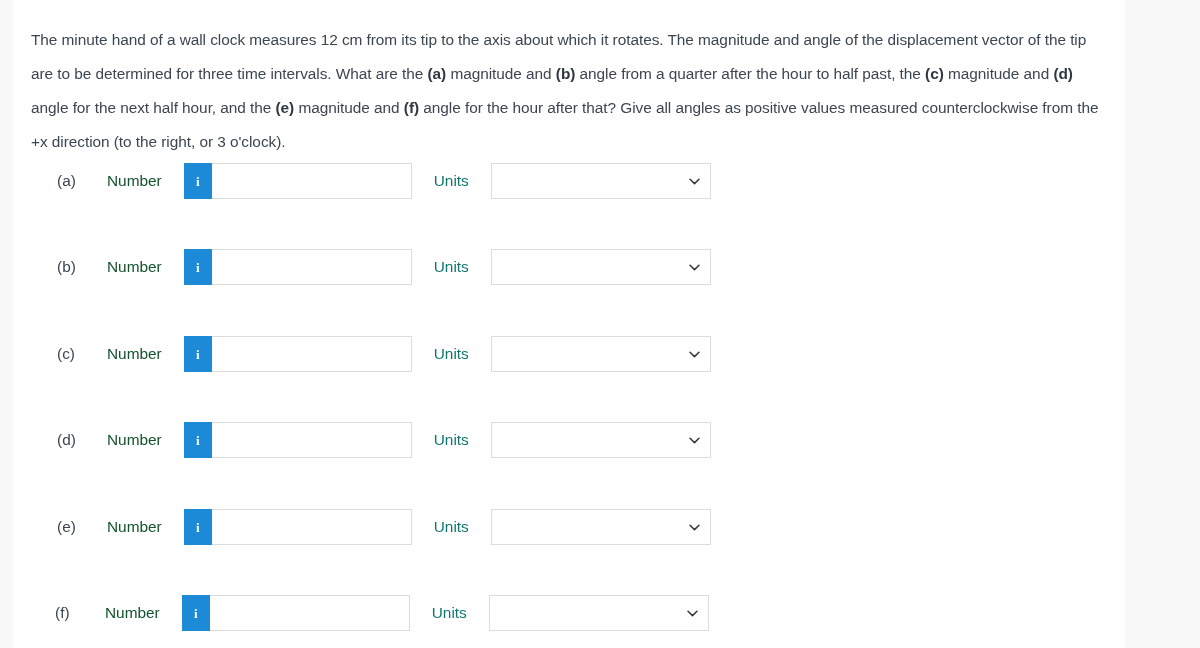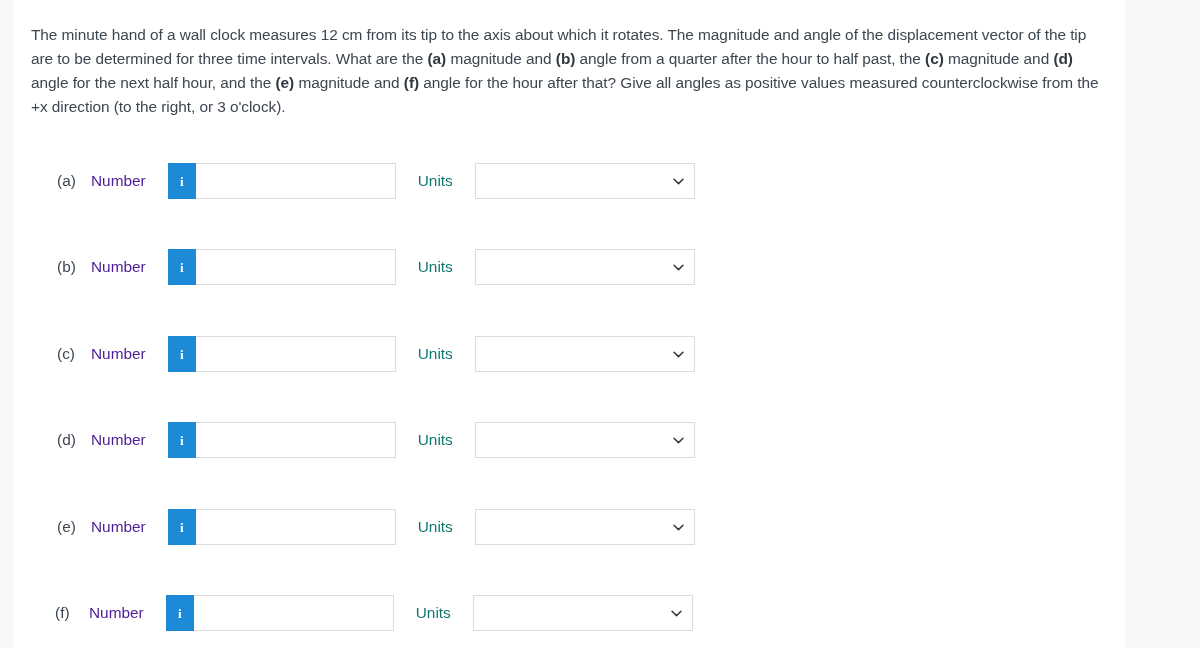--- a/index.html
+++ b/index.html
@@ -53,7 +53,7 @@
     top: 8px;
     width: 1072px;
     font-size: 15.4px;
-    line-height: 24px;
+    line-height: 34px;
     color: #3d4650;
     letter-spacing: -0.05px;
     text-align: left;

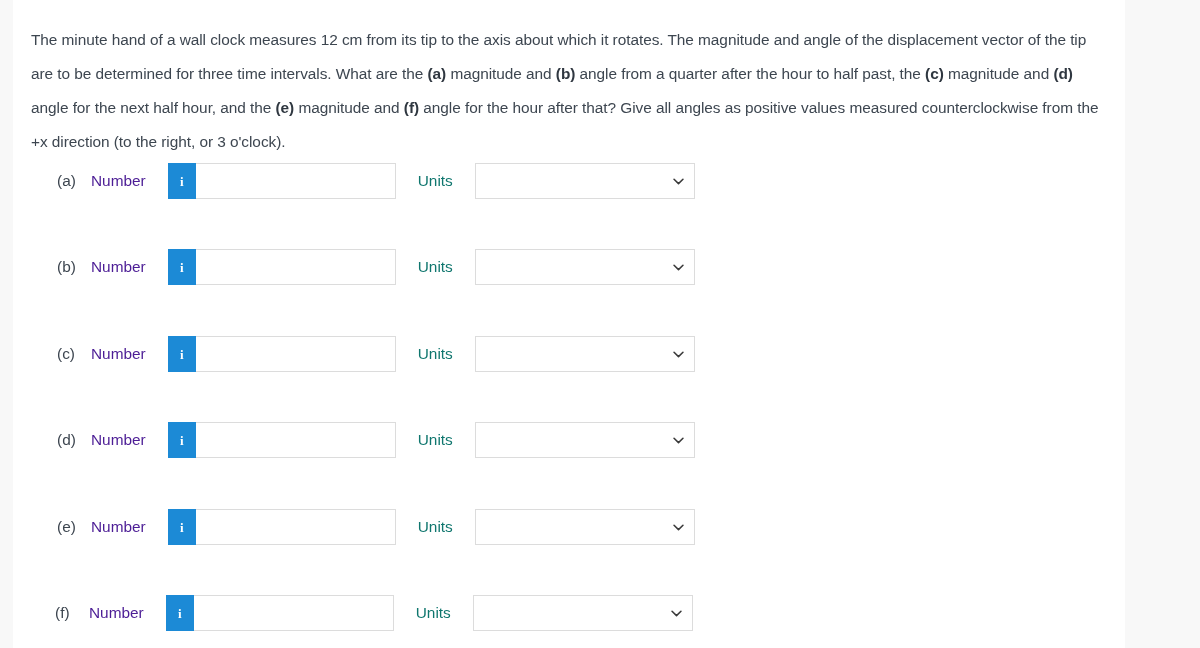--- a/index.html
+++ b/index.html
@@ -79,8 +79,8 @@
   }
   .number-label {
     font-size: 15.4px;
-    color: #4c1d95;
-    margin-left: 4px;
+    color: #14532d;
+    margin-left: 20px;
     margin-right: 22px;
     white-space: nowrap;
   }

